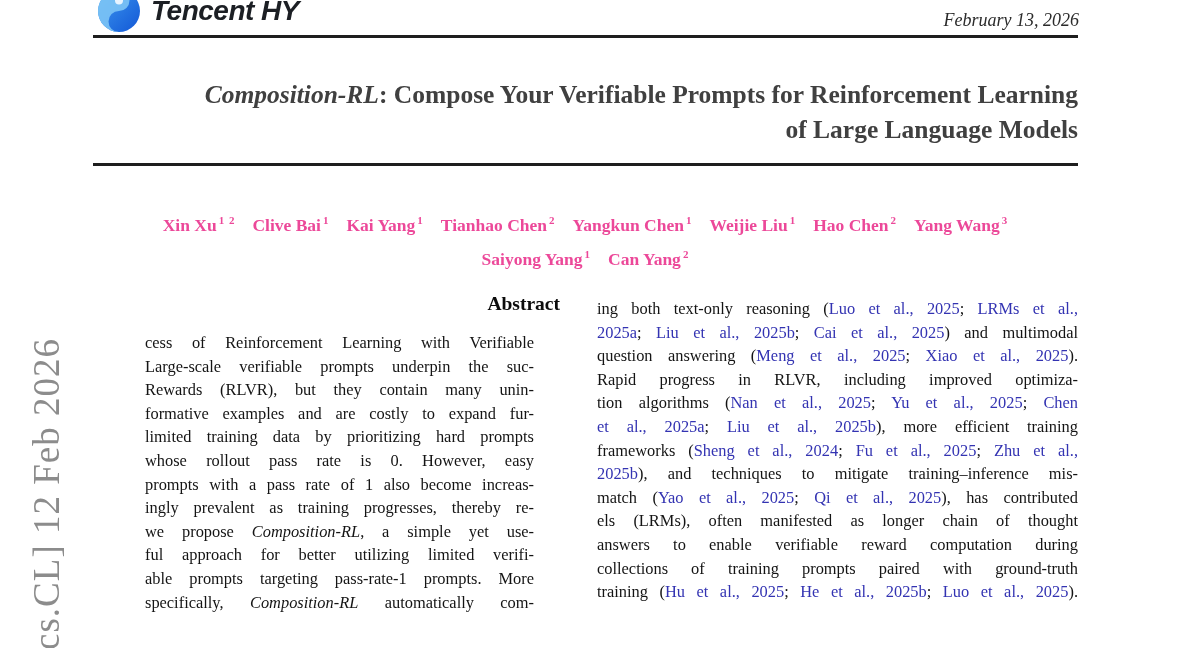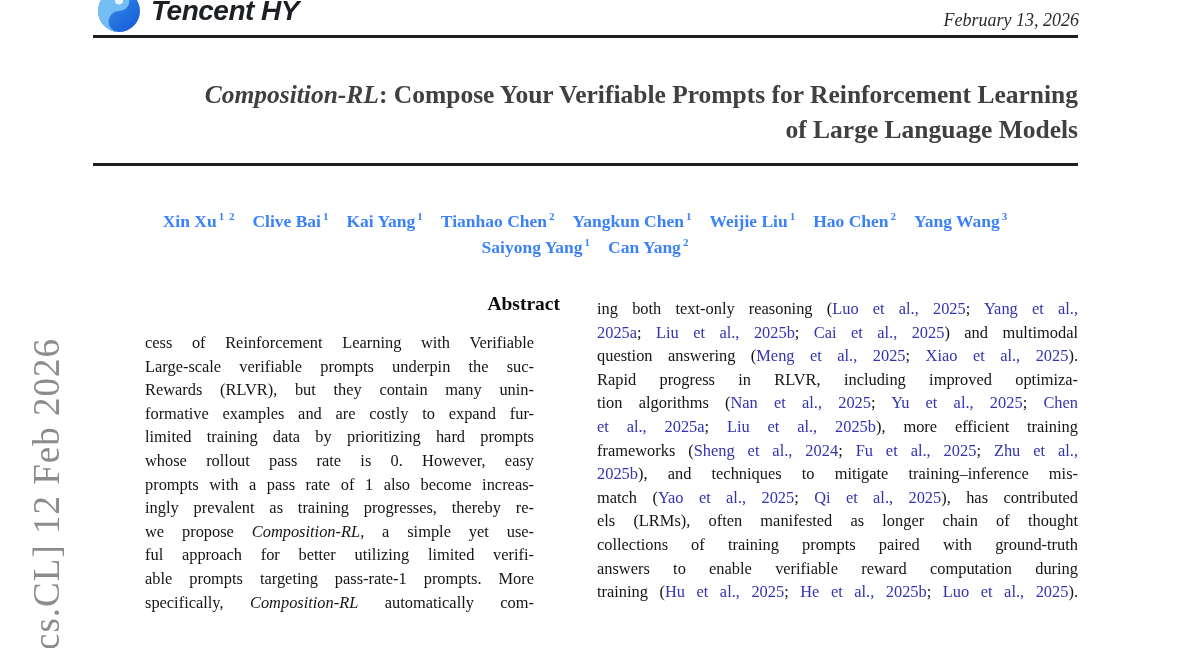--- a/index.html
+++ b/index.html
@@ -24,7 +24,7 @@
   .title{position:absolute;left:93px;top:67px;width:985px;text-align:right;
     font-weight:700;font-size:25.5px;line-height:35px;color:#404040;margin-top:10px;}
   .authors{position:absolute;left:93px;top:206px;width:985px;text-align:center;
-    font-weight:700;font-size:17.5px;line-height:21px;color:#3b82f6;}
+    font-weight:700;font-size:17.5px;line-height:29px;color:#ec4899;}
   .author{margin:0 8.5px;white-space:nowrap;}
   .authors sup{font-size:11px;font-weight:700;margin-left:2px;letter-spacing:1px;}
 

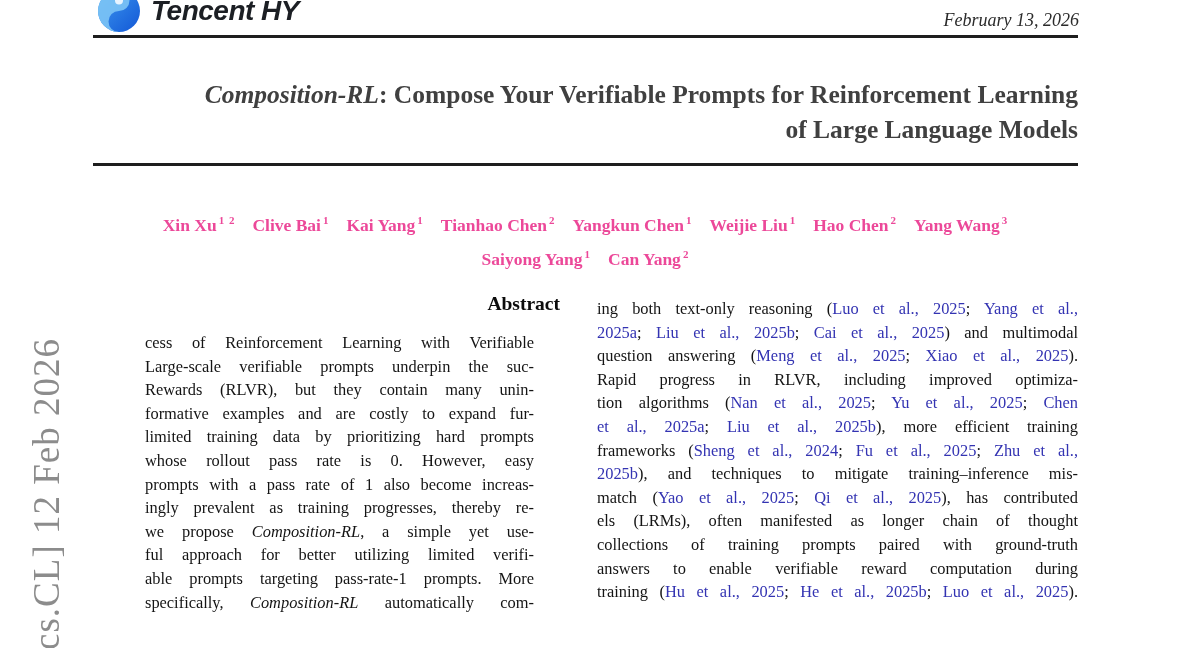--- a/index.html
+++ b/index.html
@@ -103,7 +103,7 @@
 
   <div class="col-right">
     <div>
-        <div class="jline">ing both text-only reasoning (<span class="cite">Luo et al., 2025</span>; <span class="cite">Yang et al.,</span></div>
+        <div class="jline">ing both text-only reasoning (<span class="cite">Luo et al., 2025</span>; <span class="cite">LRMs et al.,</span></div>
         <div class="jline"><span class="cite">2025a</span>; <span class="cite">Liu et al., 2025b</span>; <span class="cite">Cai et al., 2025</span>) and multimodal</div>
         <div class="jline">question answering (<span class="cite">Meng et al., 2025</span>; <span class="cite">Xiao et al., 2025</span>).</div>
         <div class="jline">Rapid progress in RLVR, including improved optimiza-</div>

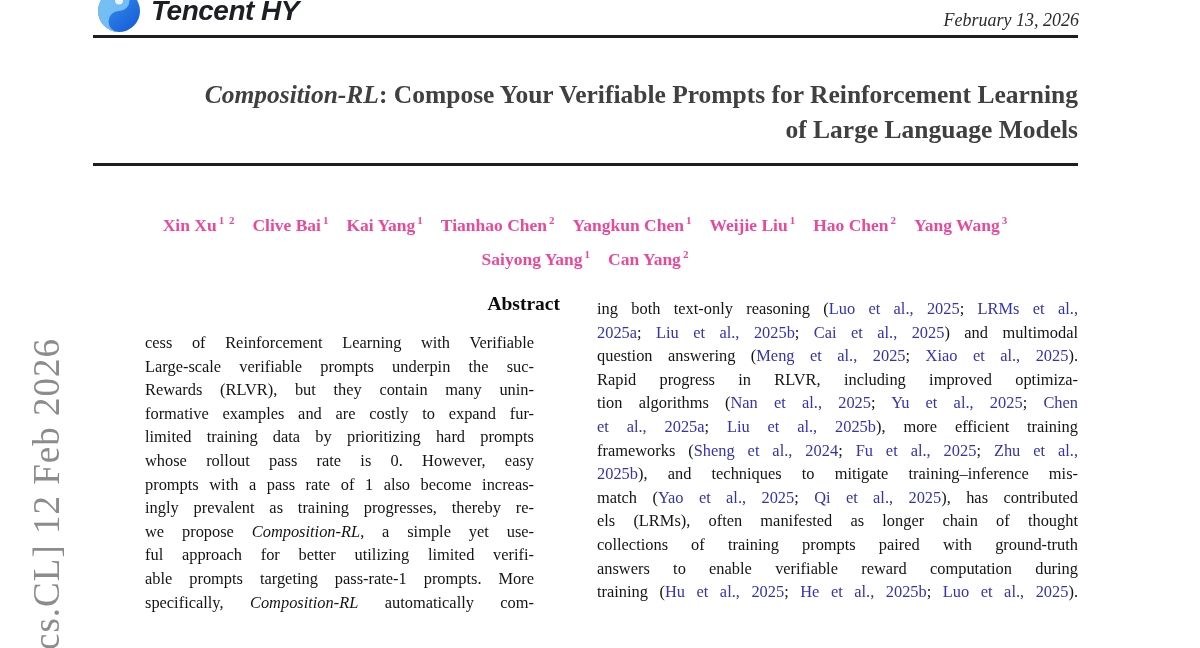--- a/index.html
+++ b/index.html
@@ -113,8 +113,8 @@
         <div class="jline"><span class="cite">2025b</span>), and techniques to mitigate training–inference mis-</div>
         <div class="jline">match (<span class="cite">Yao et al., 2025</span>; <span class="cite">Qi et al., 2025</span>), has contributed</div>
         <div class="jline">els (LRMs), often manifested as longer chain of thought</div>
+        <div class="jline">answers to enable verifiable reward computation during</div>
         <div class="jline">collections of training prompts paired with ground-truth</div>
-        <div class="jline">answers to enable verifiable reward computation during</div>
         <div class="jline">training (<span class="cite">Hu et al., 2025</span>; <span class="cite">He et al., 2025b</span>; <span class="cite">Luo et al., 2025</span>).</div>
       </div>
   </div>

